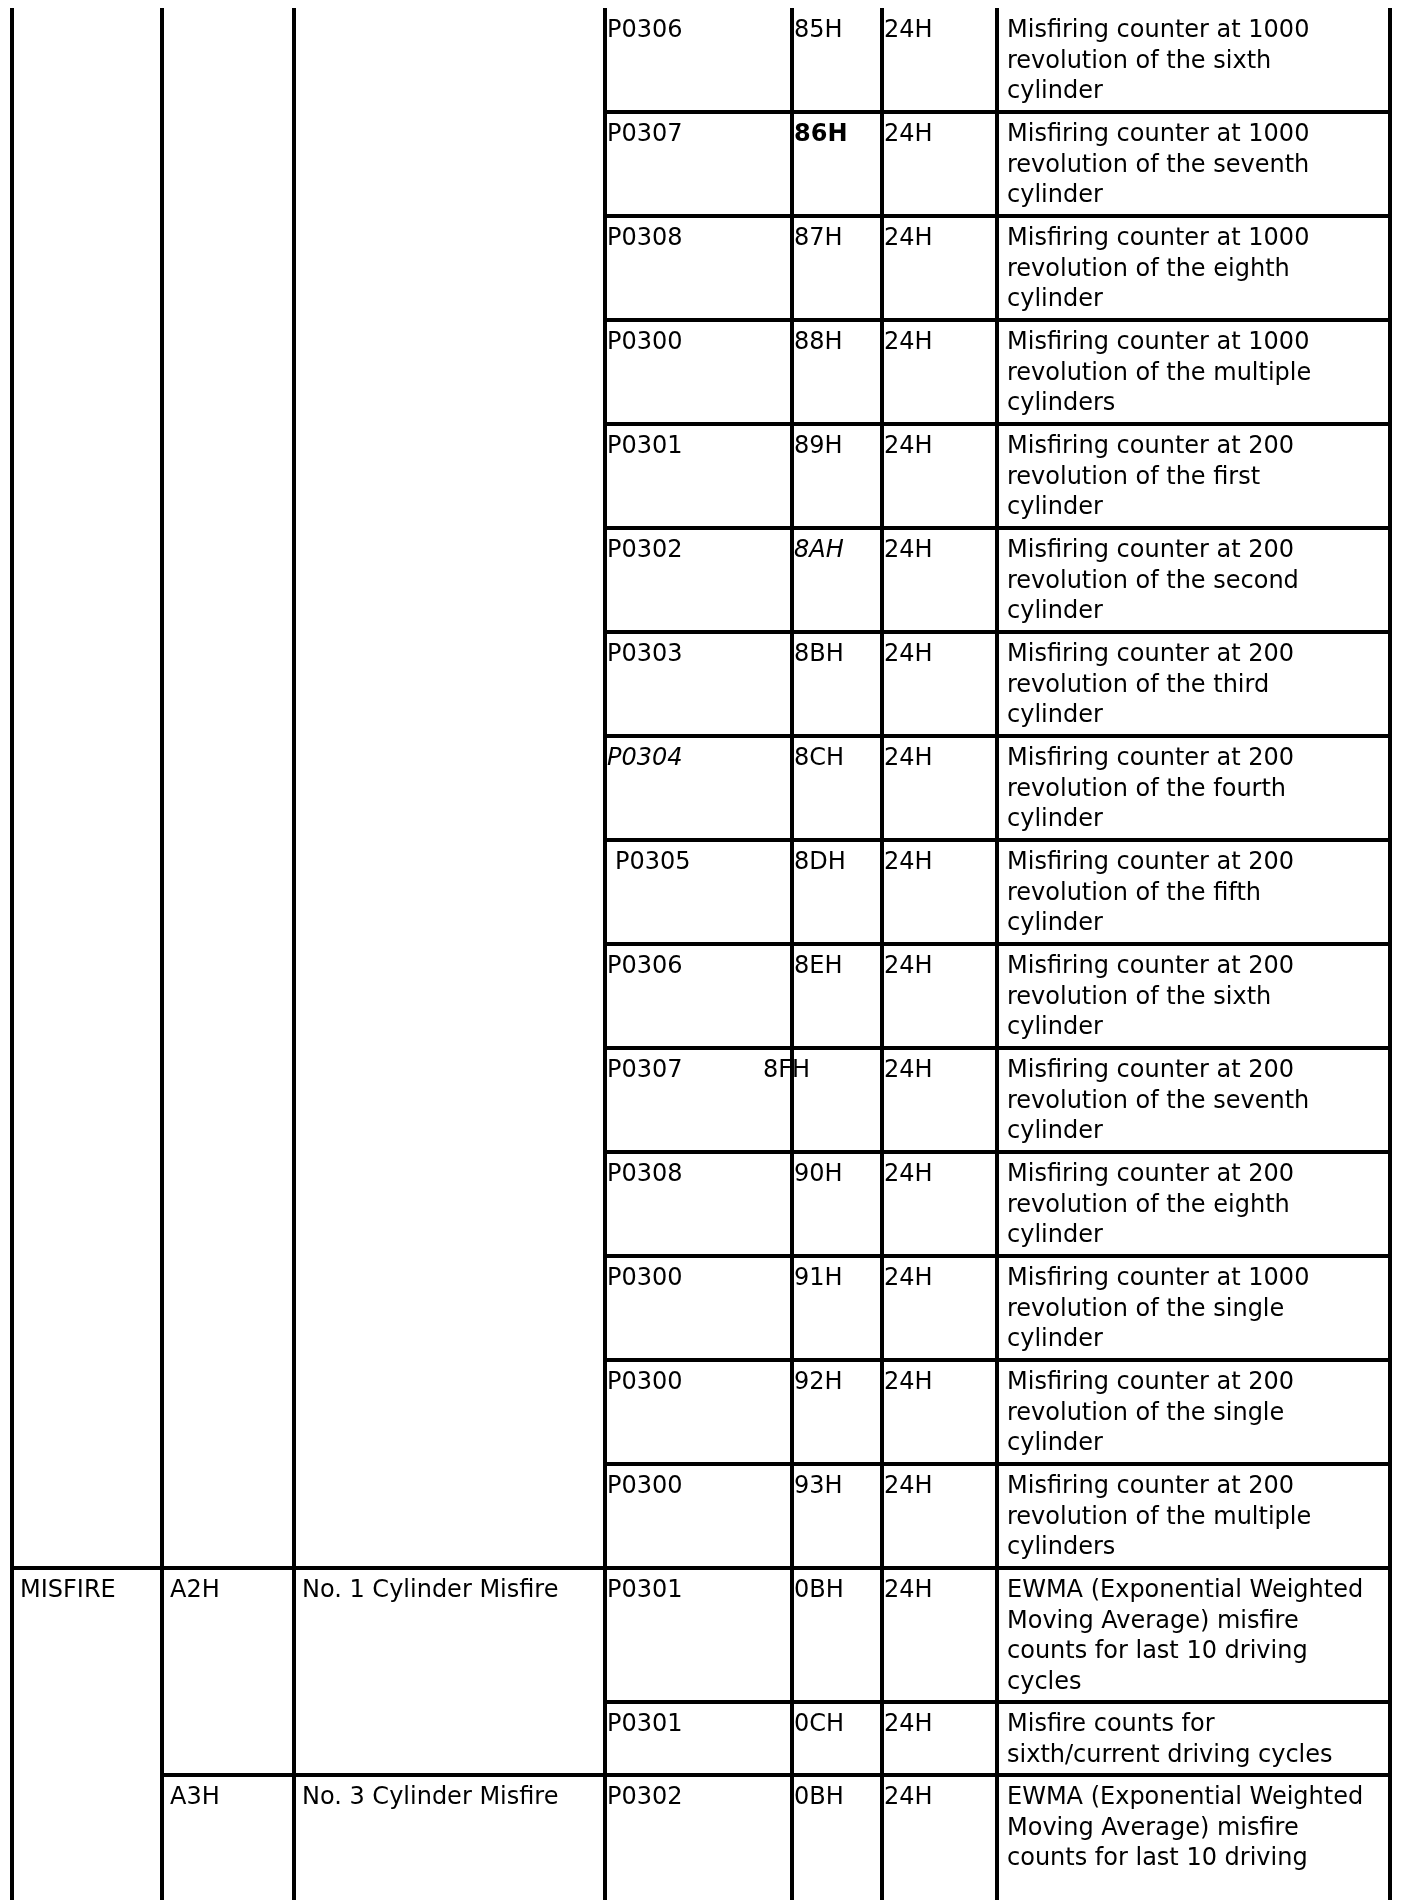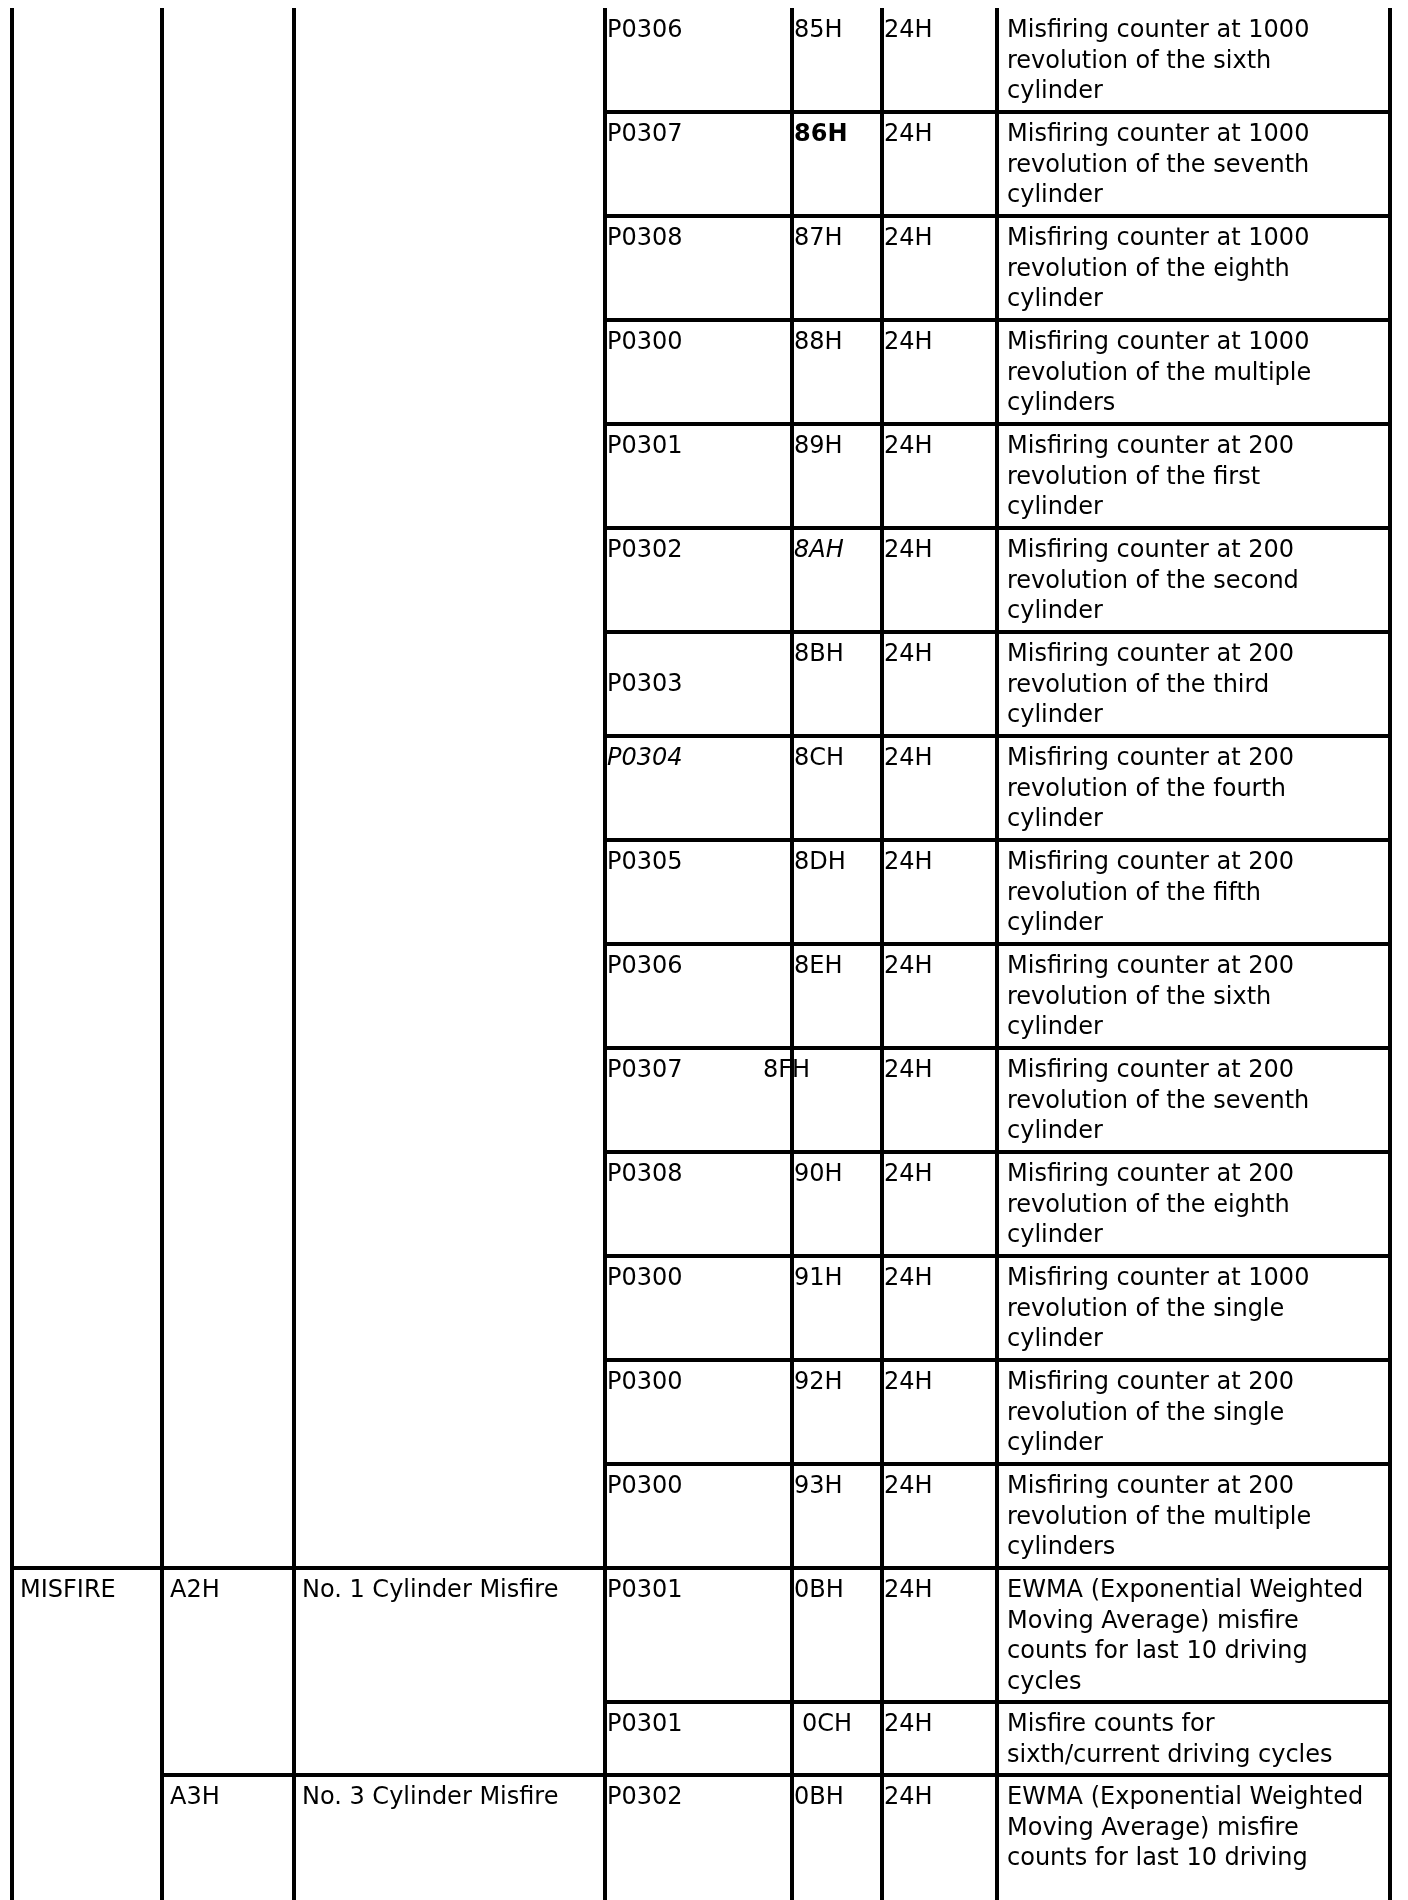--- a/index.html
+++ b/index.html
@@ -75,7 +75,7 @@
     <div class="cell" style="left: 1007px; width: 381px; top: 534px;">Misfiring counter at 200
 revolution of the second
 cylinder</div>
-    <div class="cell code" style="left: 607px; width: 219px; top: 668px;">P0303</div>
+    <div class="cell code" style="left: 607px; width: 219px; top: 638px;">P0303</div>
     <div class="cell code" style="left: 794px; width: 86px; top: 638px;">8BH</div>
     <div class="cell code" style="left: 884px; width: 111px; top: 638px;">24H</div>
     <div class="cell" style="left: 1007px; width: 381px; top: 638px;">Misfiring counter at 200

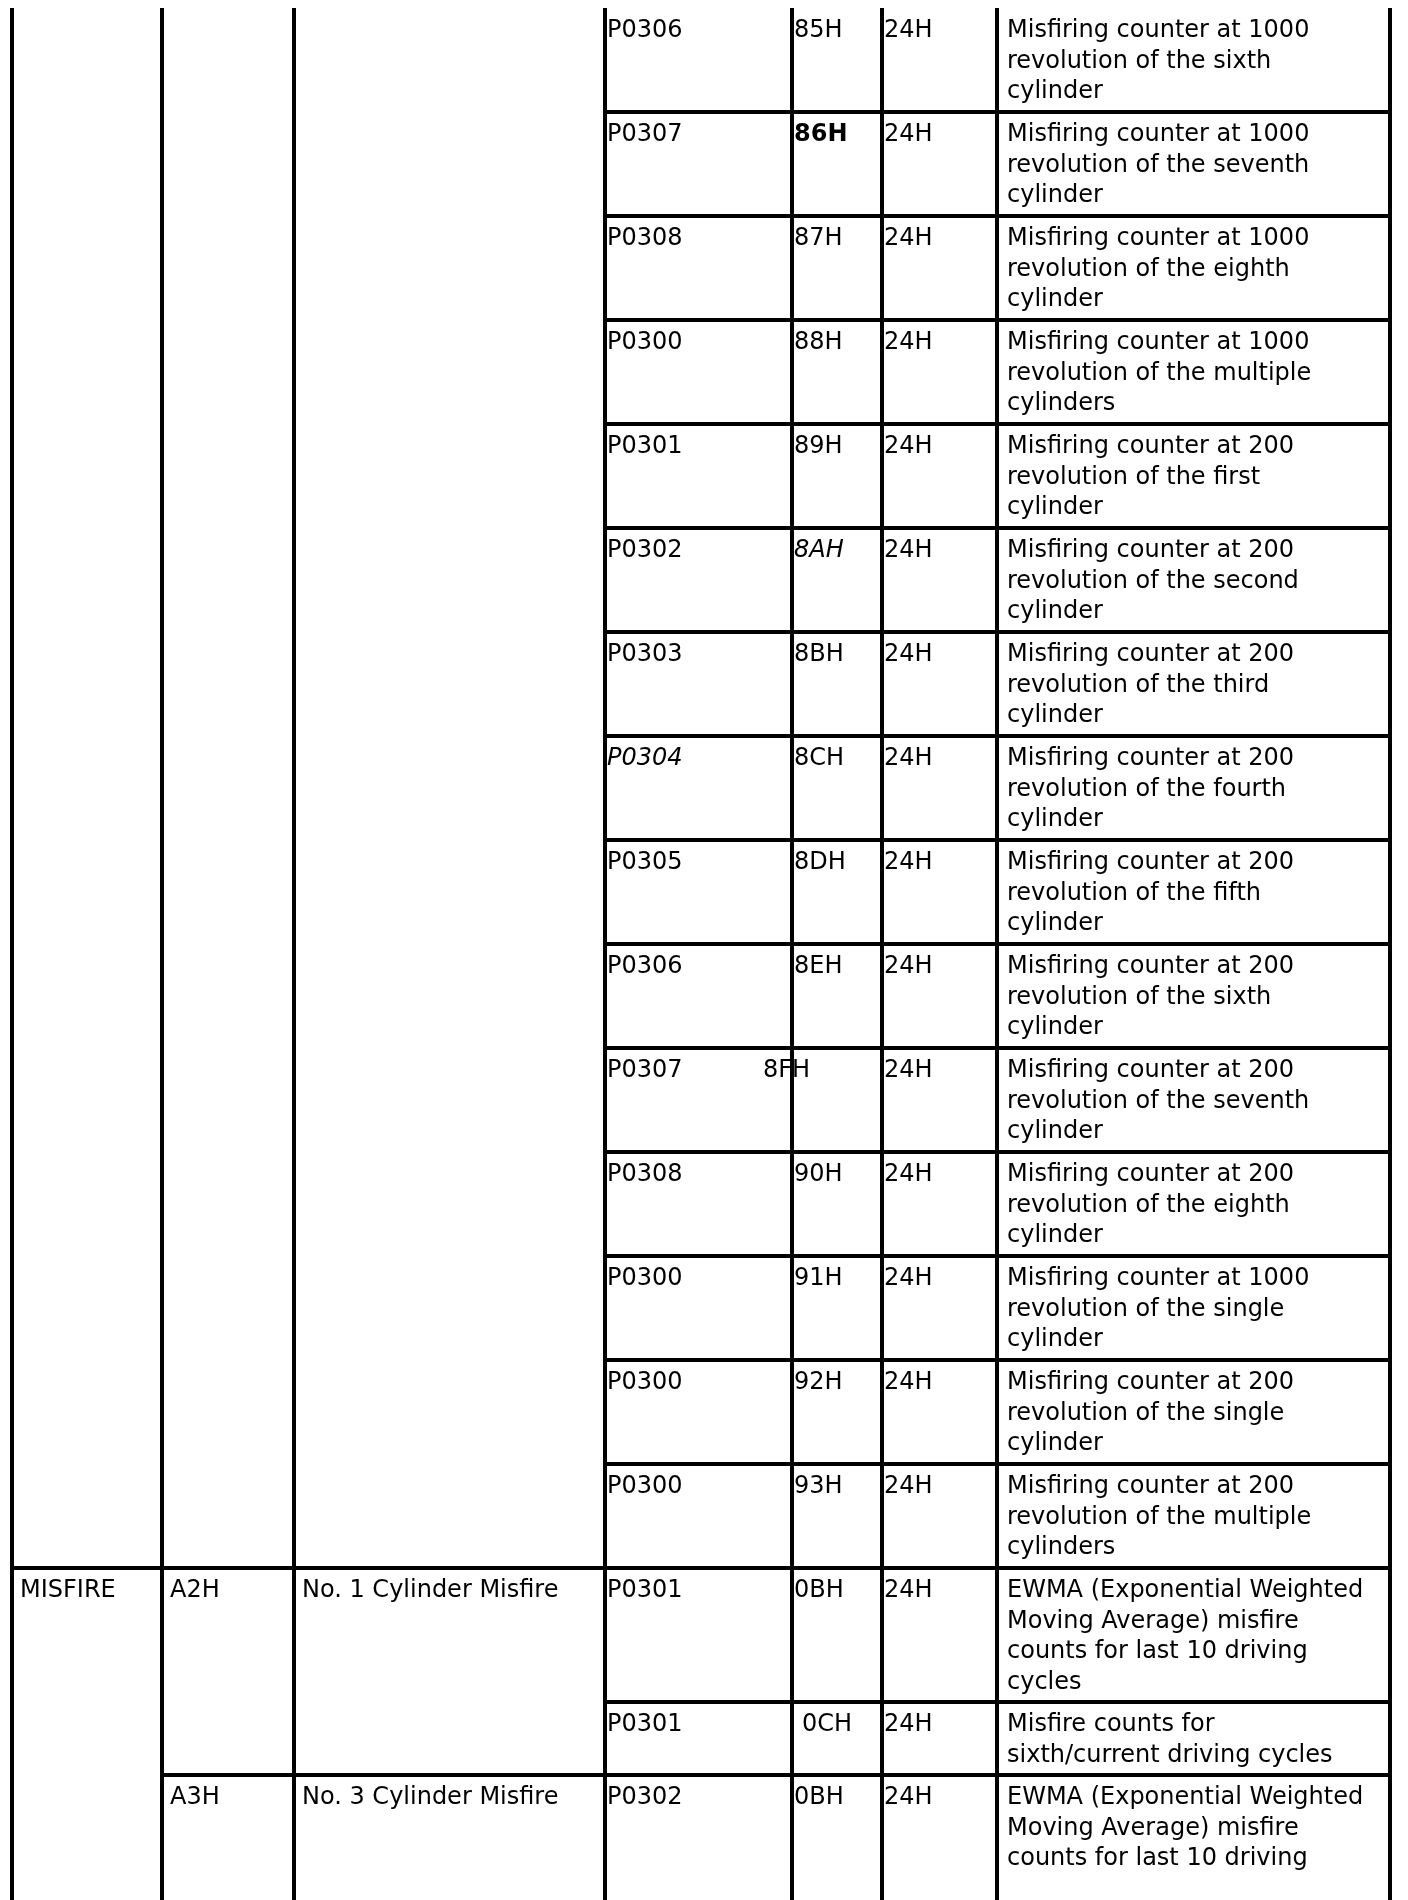--- a/index.html
+++ b/index.html
@@ -87,7 +87,7 @@
     <div class="cell" style="left: 1007px; width: 381px; top: 742px;">Misfiring counter at 200
 revolution of the fourth
 cylinder</div>
-    <div class="cell code" style="left: 607px; width: 183px; top: 846px;">P0305</div>
+    <div class="cell code" style="left: 607px; width: 183px; top: 846px; padding-left: 8px;">P0305</div>
     <div class="cell code" style="left: 794px; width: 86px; top: 846px;">8DH</div>
     <div class="cell code" style="left: 884px; width: 111px; top: 846px;">24H</div>
     <div class="cell" style="left: 1007px; width: 381px; top: 846px;">Misfiring counter at 200

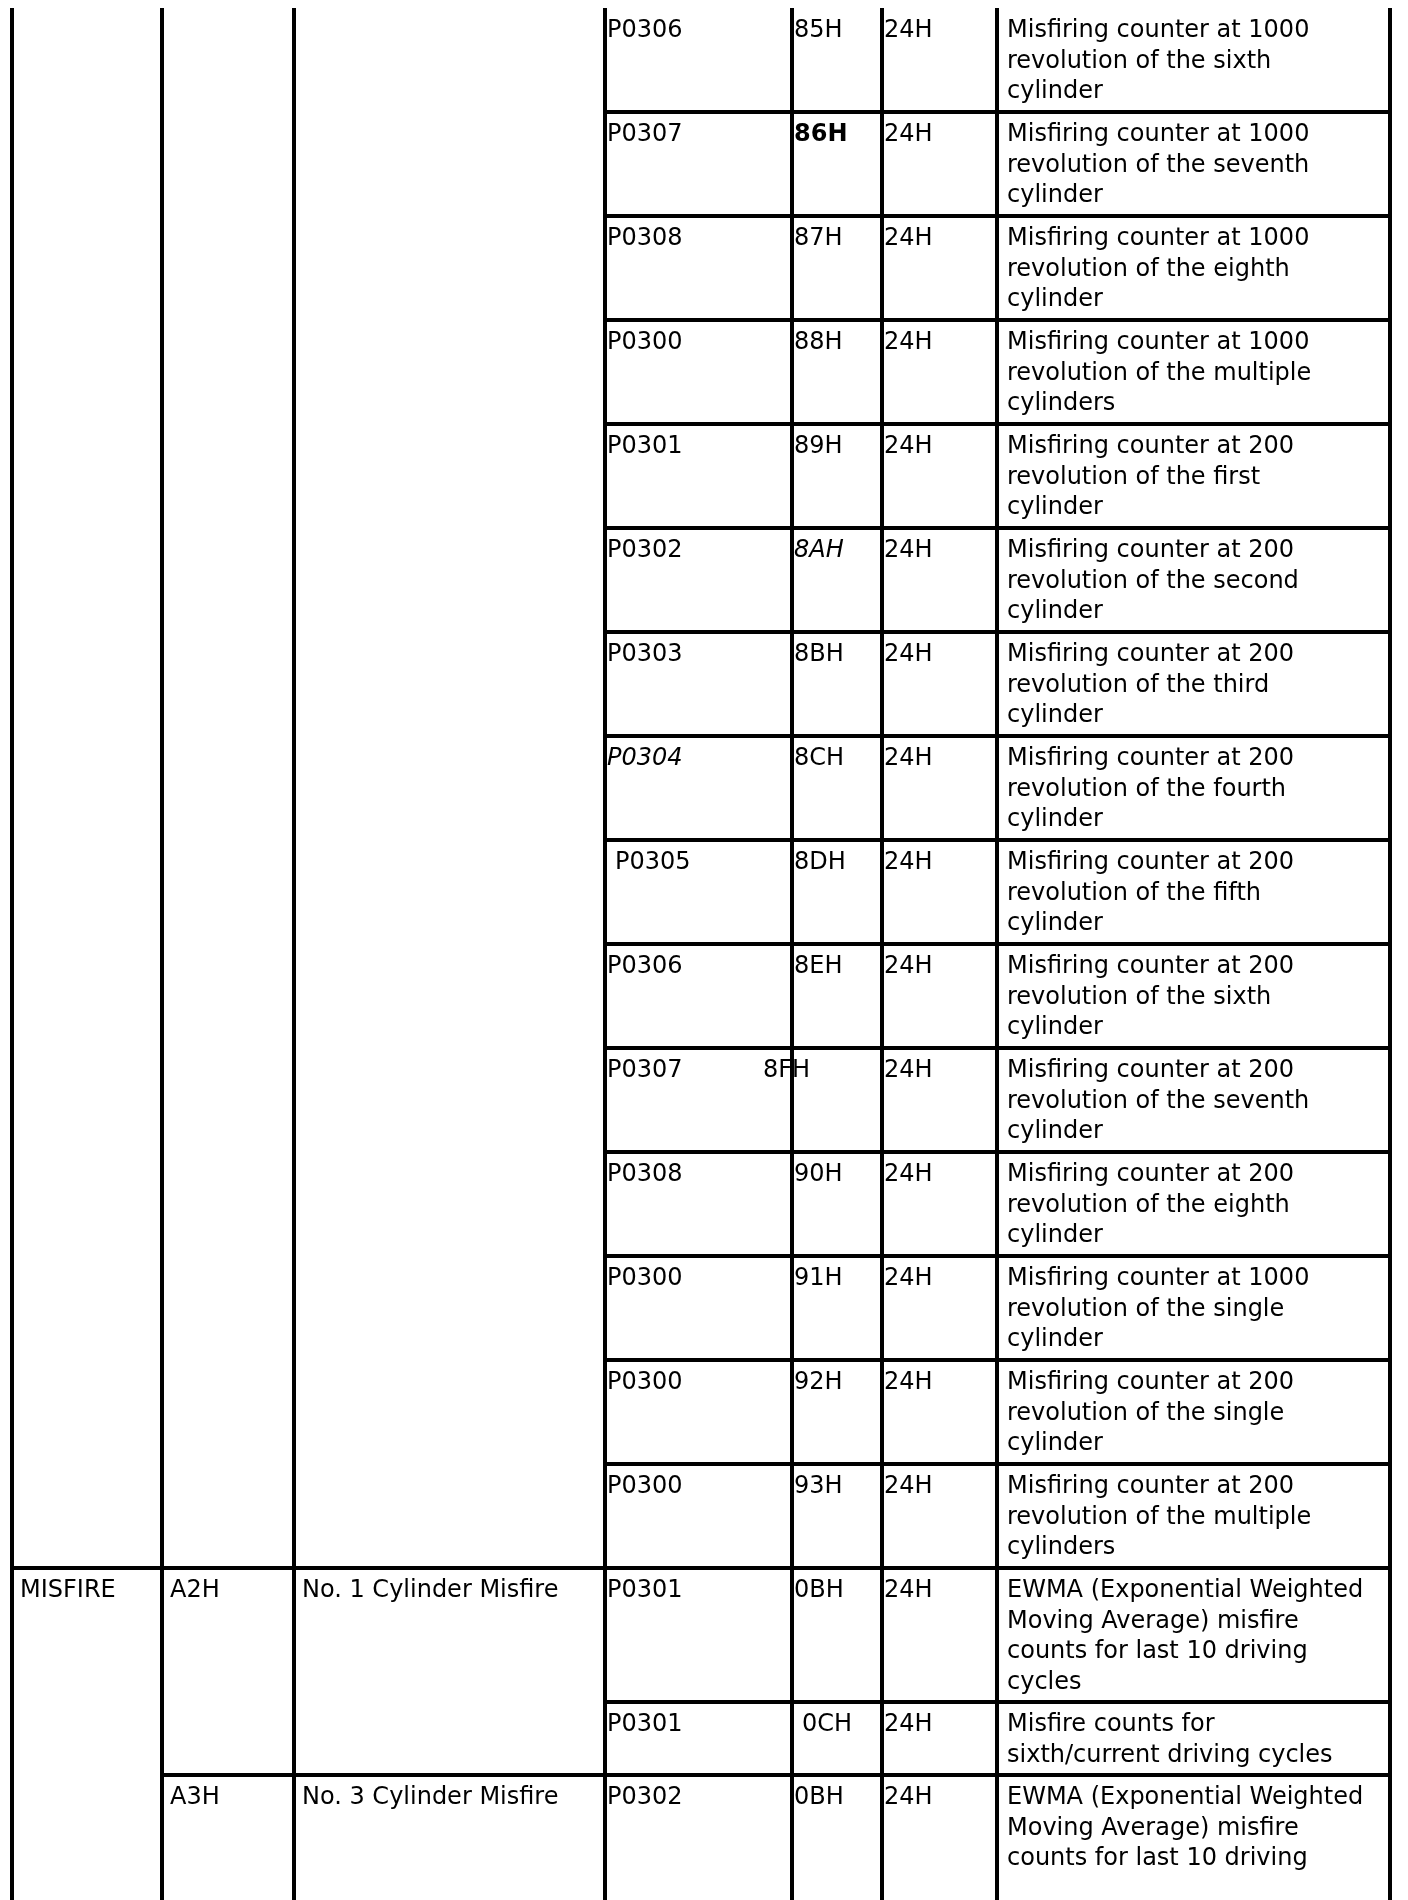--- a/index.html
+++ b/index.html
@@ -140,7 +140,7 @@
 counts for last 10 driving
 cycles</div>
     <div class="cell code" style="left: 607px; width: 183px; top: 1708px;">P0301</div>
-    <div class="cell code" style="left: 794px; width: 86px; top: 1708px; margin-left: 8px;">0CH</div>
+    <div class="cell code" style="left: 794px; width: 86px; top: 1708px;">0CH</div>
     <div class="cell code" style="left: 884px; width: 111px; top: 1708px;">24H</div>
     <div class="cell" style="left: 1007px; width: 381px; top: 1708px;">Misfire counts for
 sixth/current driving cycles</div>

